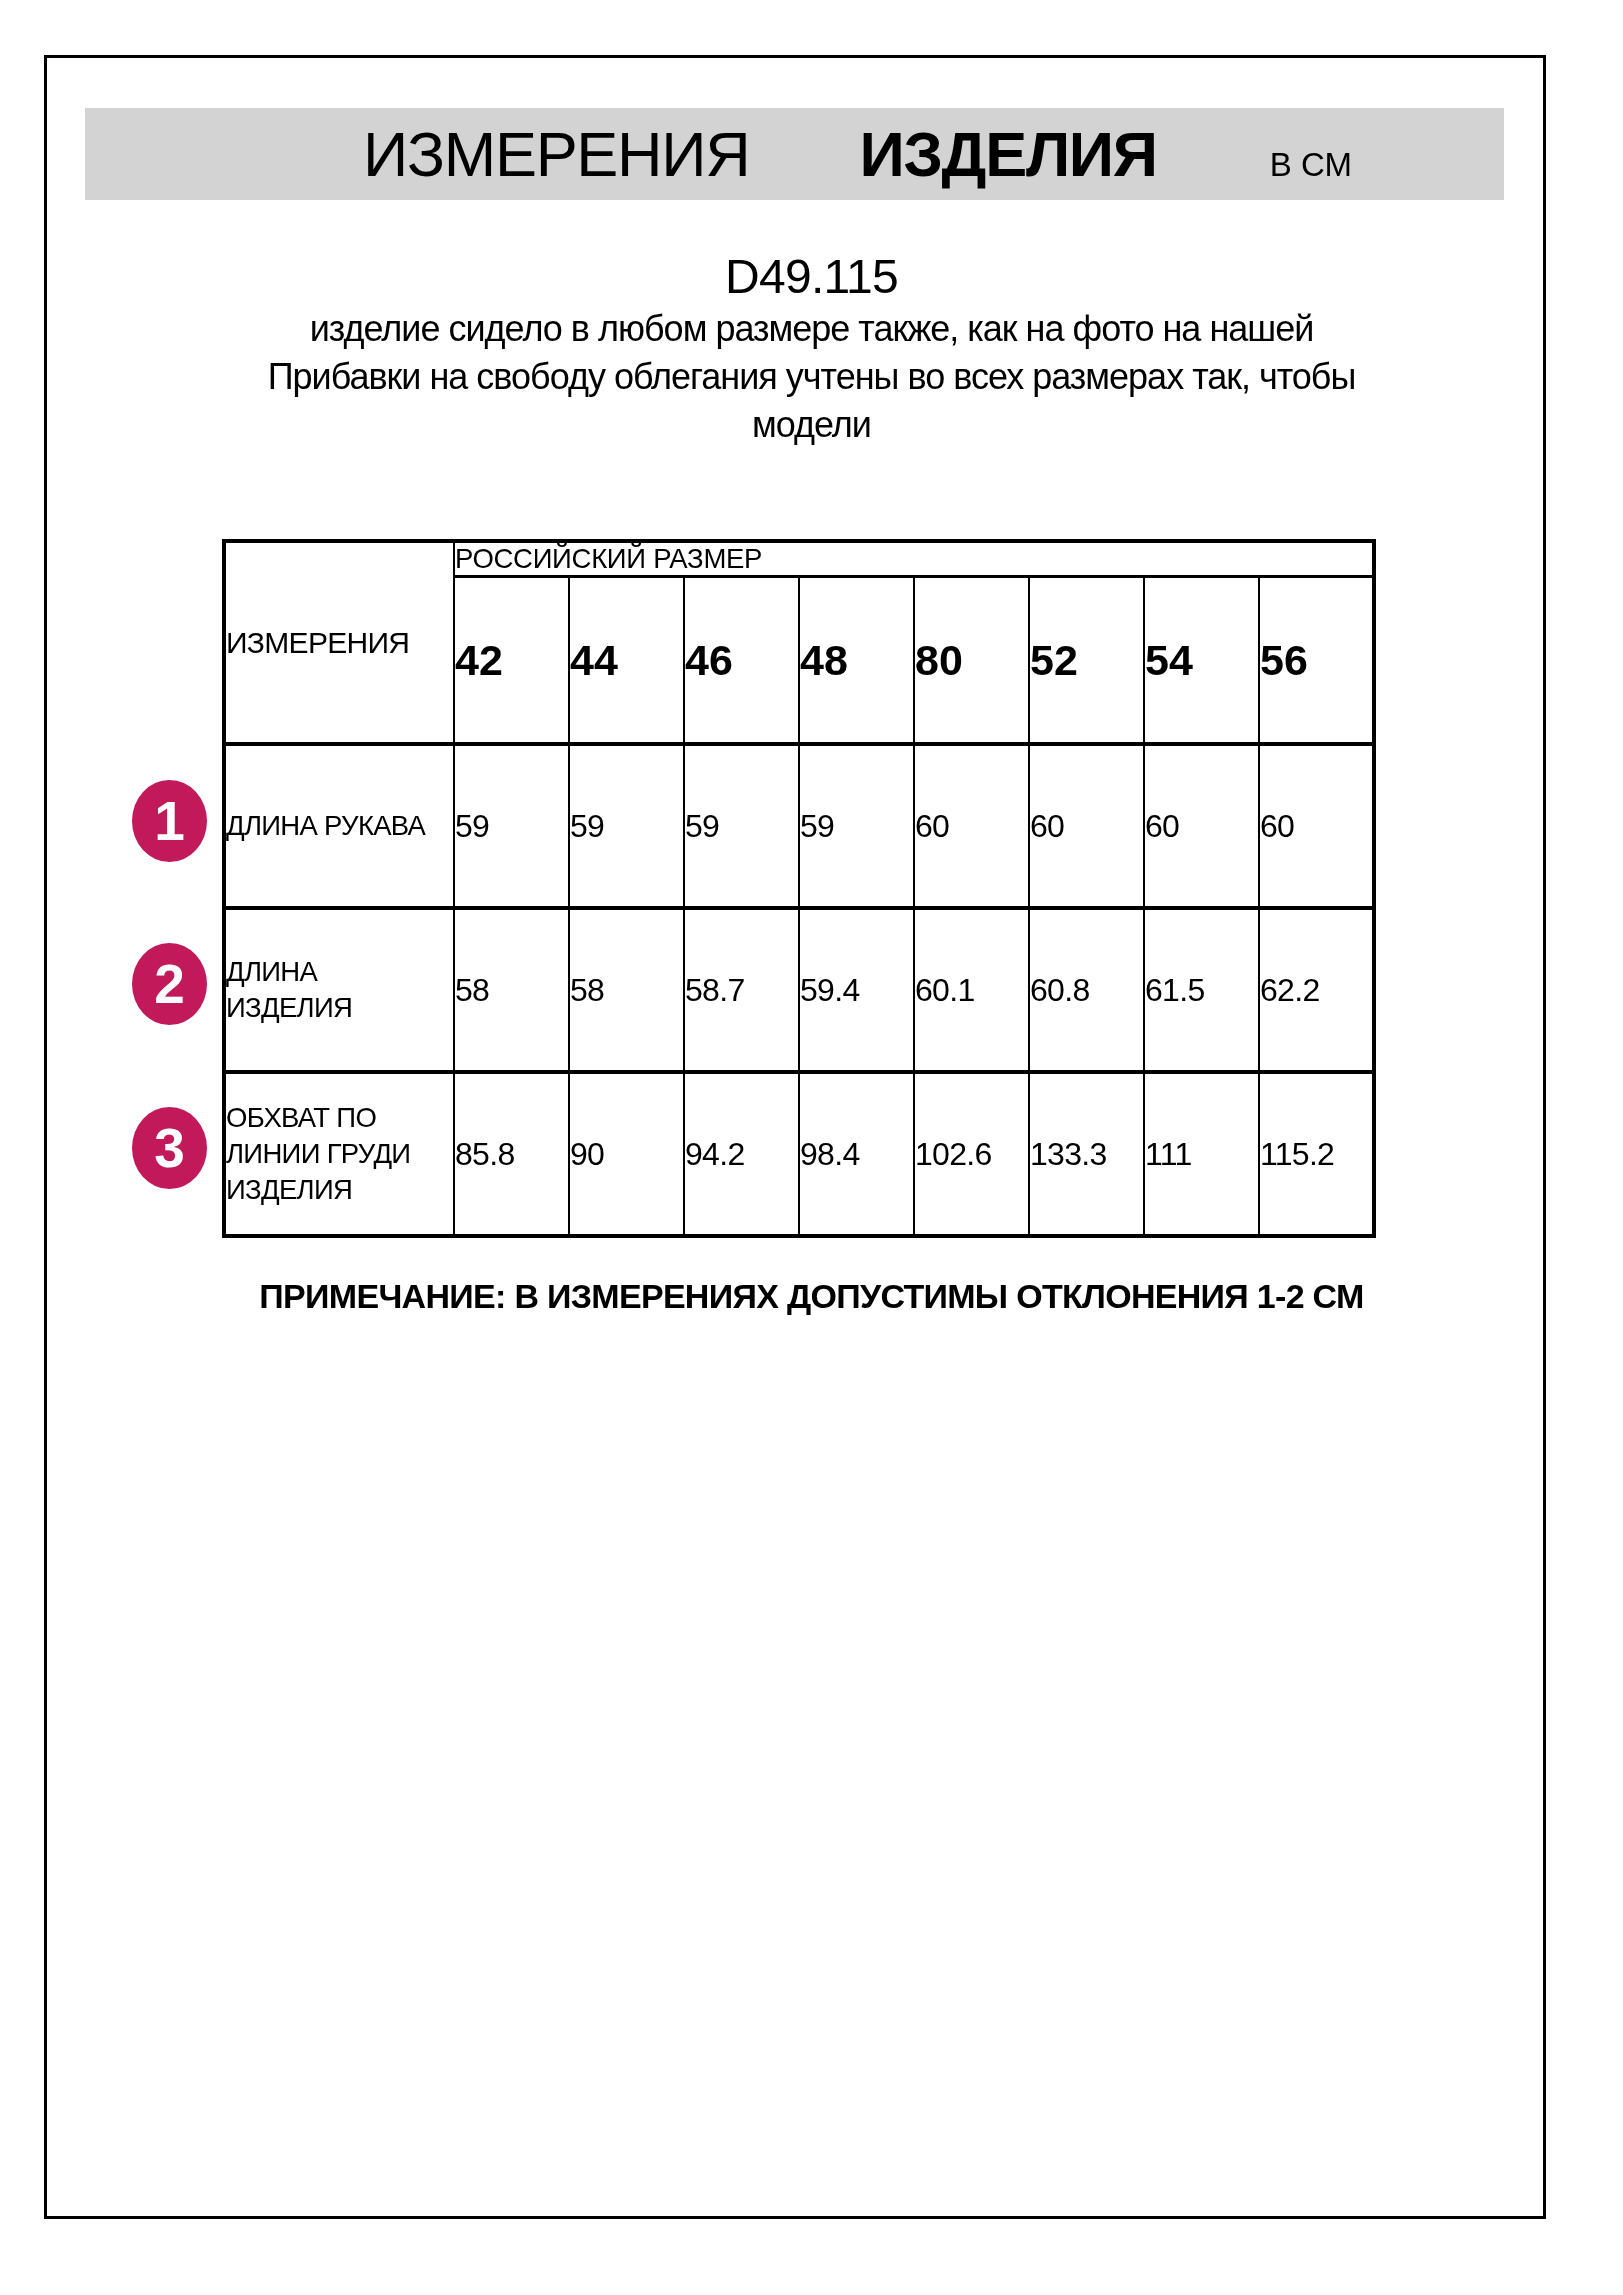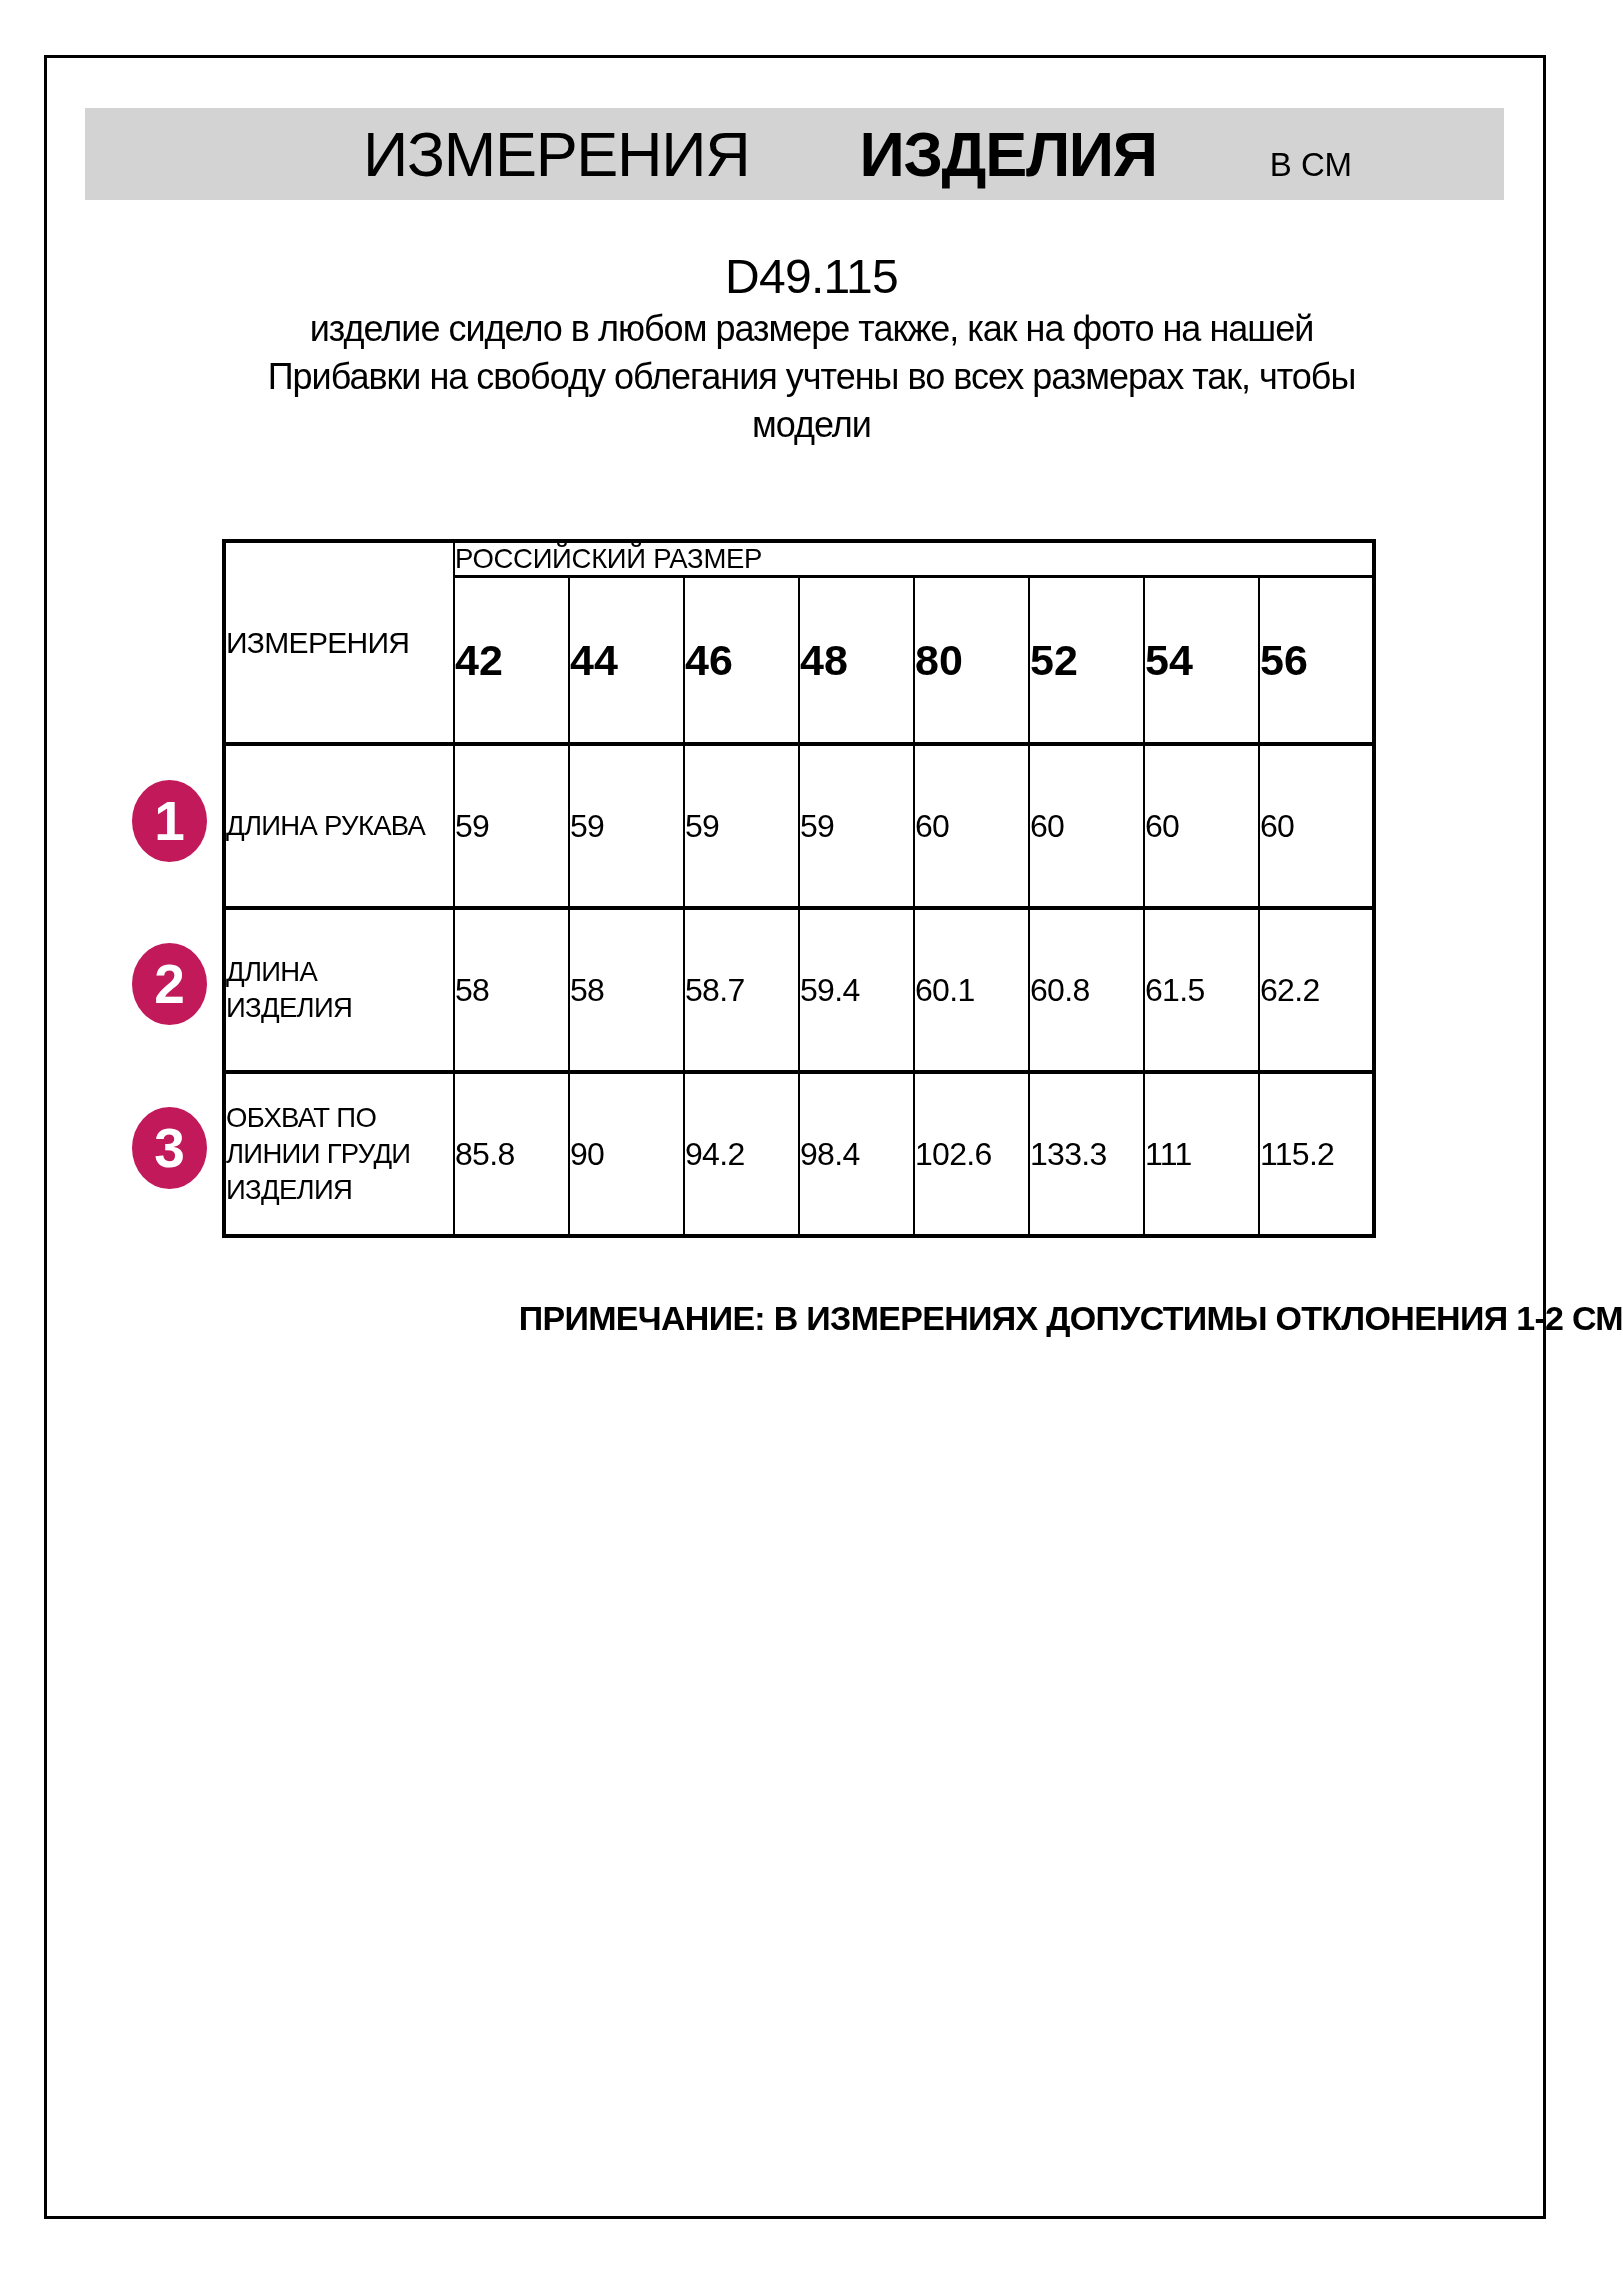--- a/index.html
+++ b/index.html
@@ -56,8 +56,8 @@
   .badge.b2{top:943px;}
   .badge.b3{top:1107px;}
   .note{
-    position:absolute; left:0; top:1277px; width:1623px; text-align:right;
-    font-size:34px; font-weight:bold; letter-spacing:-0.7px; white-space:nowrap;margin-top:22px;
+    position:absolute; left:0; top:1277px; width:1623px; text-align:center;
+    font-size:34px; font-weight:bold; letter-spacing:-0.7px; white-space:nowrap;
   }
 </style>
 </head>

